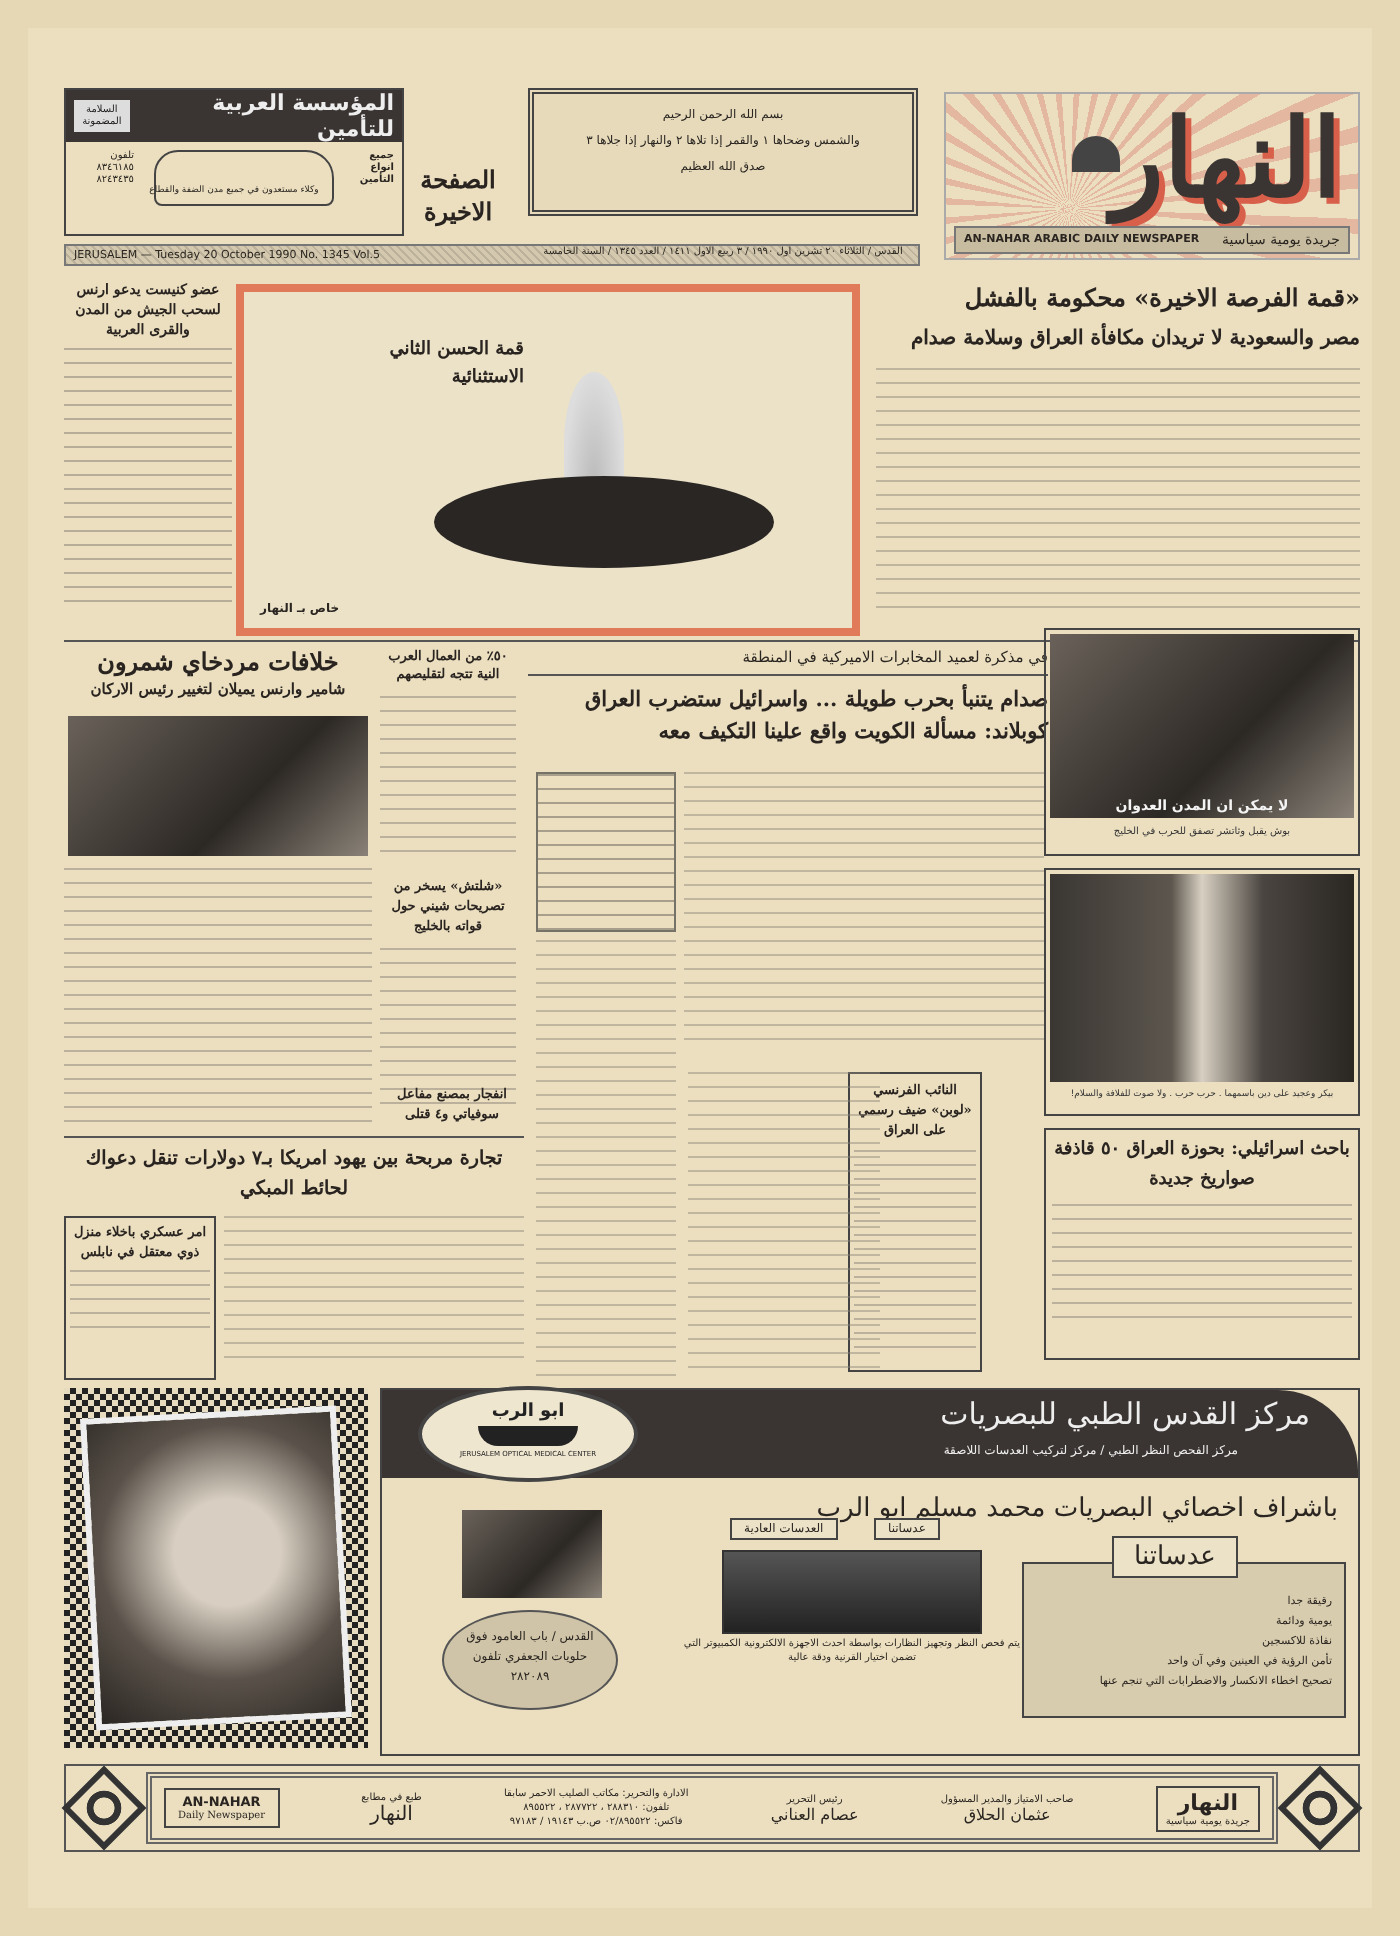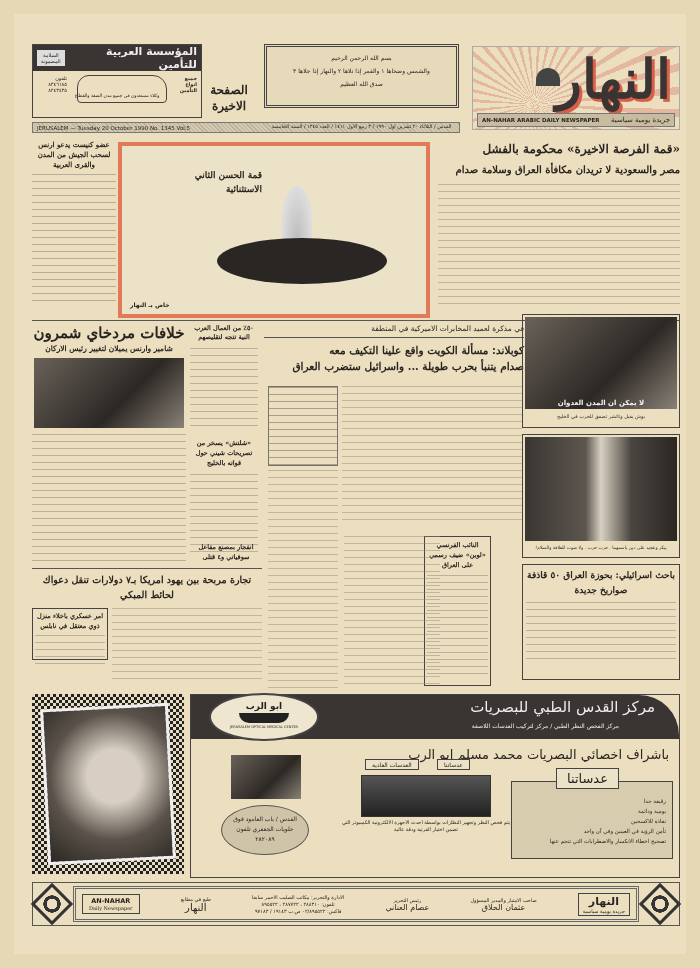--- a/index.html
+++ b/index.html
@@ -78,7 +78,7 @@
   <div class="abs rule" style="left:18px;top:306px;width:648px"></div>
 
   <div class="abs" style="left:18px;top:310px;width:154px">
-    <div class="bigh ar" style="font-size:15px;text-align:center">خلافات مردخاي شمرون</div>
+    <div class="bigh ar" style="font-size:12px;text-align:center">خلافات مردخاي شمرون</div>
     <div class="bigh ar" style="font-size:7.5px;text-align:center;margin-top:2px">شامير وارنس يميلان لتغيير رئيس الاركان</div>
   </div>
   <div class="abs photo" style="left:20px;top:344px;width:150px;height:70px"></div>

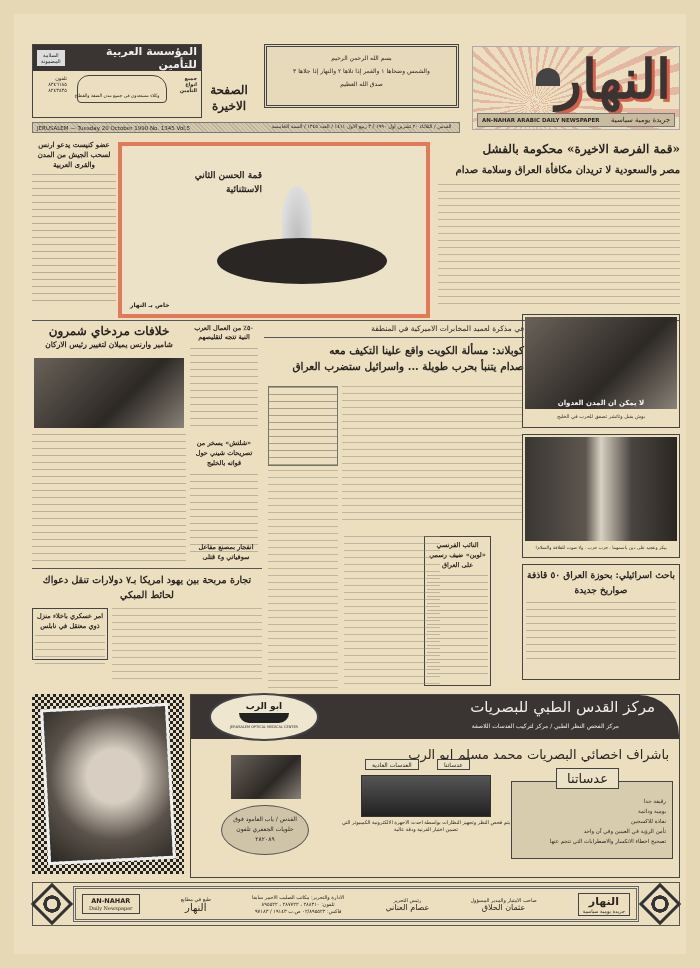--- a/index.html
+++ b/index.html
@@ -97,8 +97,8 @@
   <div class="abs" style="left:250px;top:310px;width:260px">
     <div class="ar" style="font-size:7.5px;font-family:'DejaVu Serif',serif">في مذكرة لعميد المخابرات الاميركية في المنطقة</div>
     <div class="rule" style="margin:4px 0"></div>
+    <div class="bigh ar" style="font-size:10.5px;line-height:16px">صدام يتنبأ بحرب طويلة ... واسرائيل ستضرب العراق</div>
     <div class="bigh ar" style="font-size:10.5px;line-height:16px">كوبلاند: مسألة الكويت واقع علينا التكيف معه</div>
-    <div class="bigh ar" style="font-size:10.5px;line-height:16px">صدام يتنبأ بحرب طويلة ... واسرائيل ستضرب العراق</div>
   </div>
   <div class="abs box lines" style="left:254px;top:372px;width:70px;height:80px;opacity:.7"></div>
   <div class="abs lines" style="left:328px;top:372px;width:180px;height:140px;opacity:.45"></div>

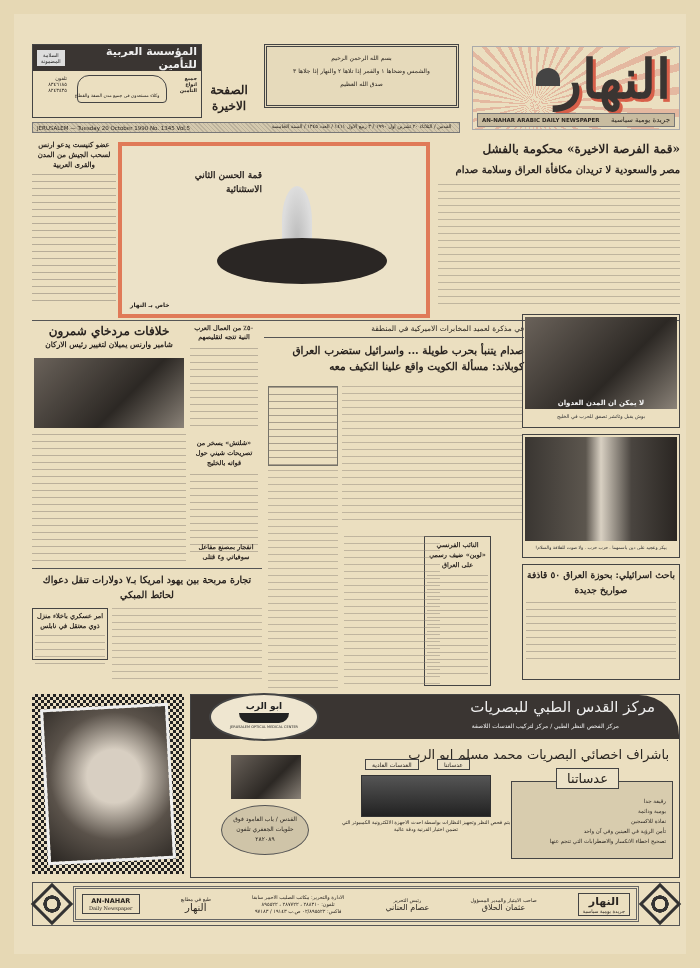--- a/index.html
+++ b/index.html
@@ -130,7 +130,7 @@
   <div class="abs" style="left:18px;top:558px;width:230px">
     <div class="bigh ar" style="font-size:9.5px;line-height:15px;text-align:center">تجارة مربحة بين يهود امريكا بـ٧ دولارات تنقل دعواك لحائط المبكي</div>
   </div>
-  <div class="abs box" style="left:18px;top:594px;width:76px;height:52px;padding:2px">
+  <div class="abs box" style="left:18px;top:594px;width:76px;height:82px;padding:2px">
     <div class="bigh ar" style="font-size:6.5px;line-height:10px;text-align:center">امر عسكري باخلاء منزل ذوي معتقل في نابلس</div>
     <div class="lines" style="height:30px;margin-top:4px;opacity:.5"></div>
   </div>

